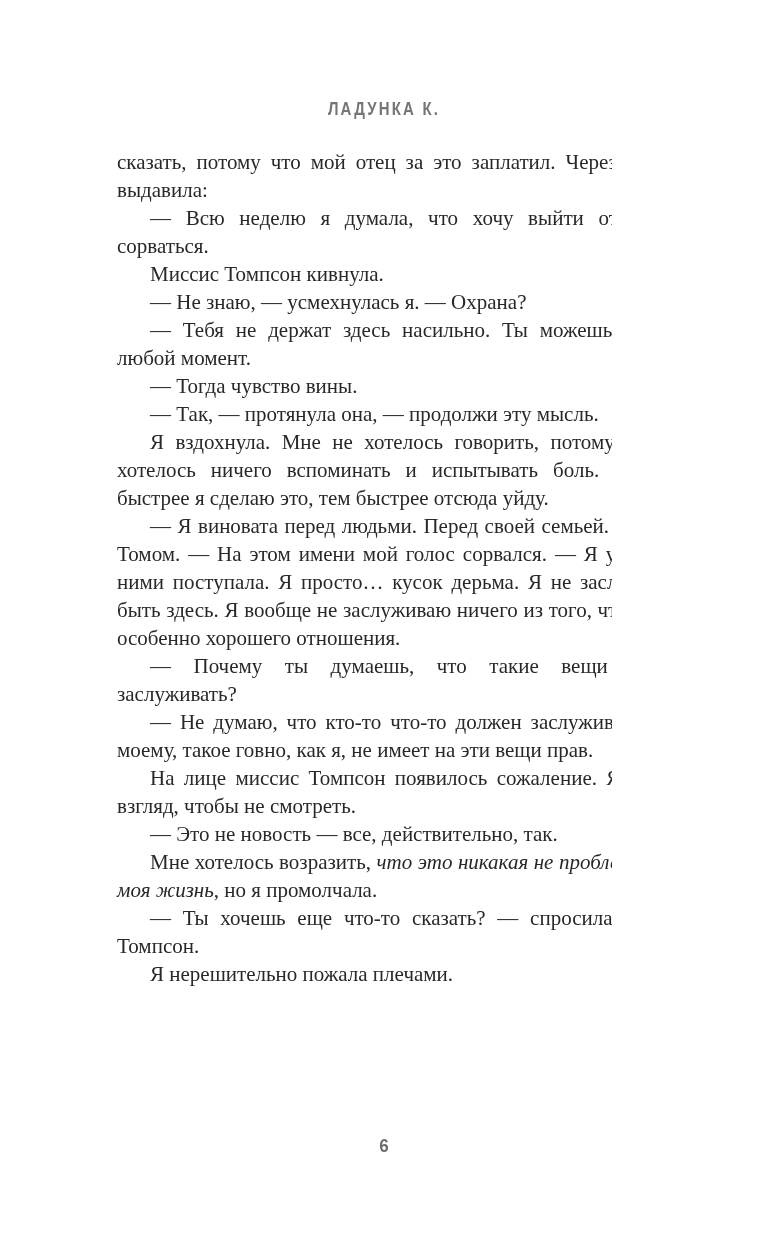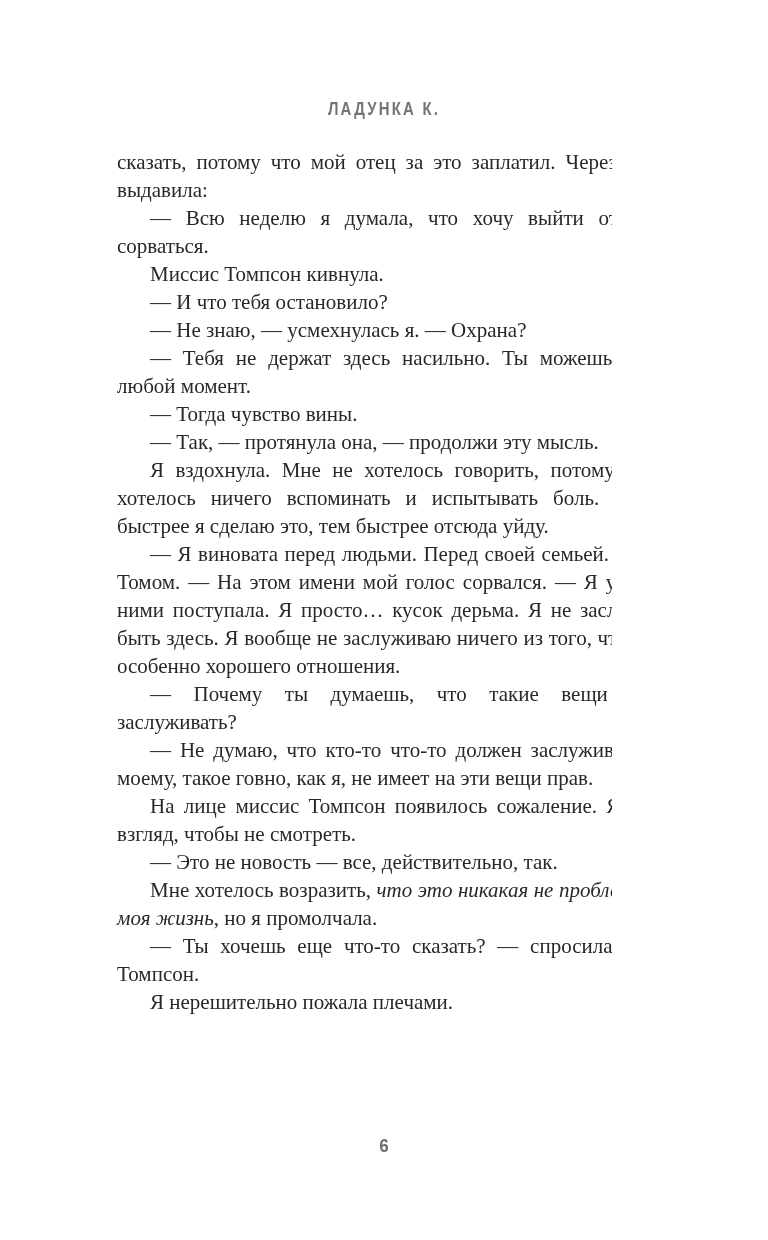--- a/index.html
+++ b/index.html
@@ -74,7 +74,6 @@
       <p class="para"><span class="">сказать, потому что мой отец за это заплатил. Через силу я выдавила:</span></p>
       <p class="para indent"><span class="">— Всю неделю я думала, что хочу выйти отсюда и сорваться.</span></p>
       <p class="para indent"><span class="">Миссис Томпсон кивнула.</span></p>
-      <p class="para indent"><span class="">— И что тебя остановило?</span></p>
       <p class="para indent"><span class="">— Не знаю, — усмехнулась я. — Охрана?</span></p>
       <p class="para indent"><span class="">— Тебя не держат здесь насильно. Ты можешь уйти в любой момент.</span></p>
       <p class="para indent"><span class="">— Тогда чувство вины.</span></p>

